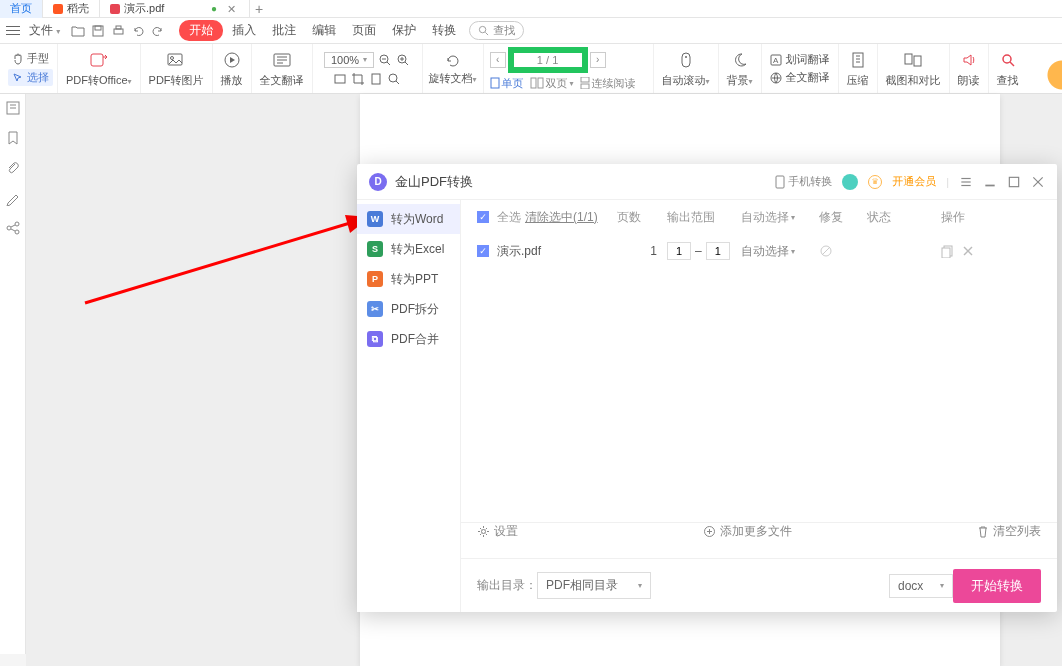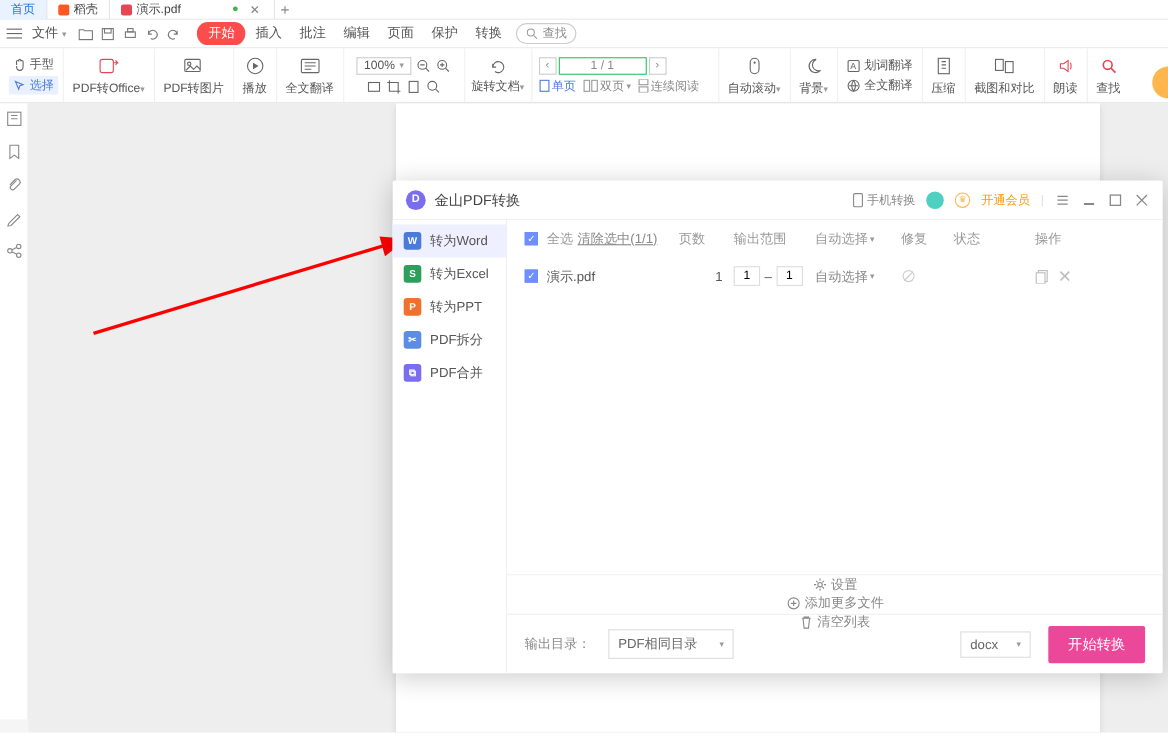--- a/index.html
+++ b/index.html
@@ -35,7 +35,7 @@
 .zoom-box { border: 1px solid #ccc; padding: 1px 6px; font-size: 11px; display: flex; align-items: center; gap: 4px; }
 .nav-row { display: flex; align-items: center; gap: 2px; }
 .nav-btn { width: 16px; height: 16px; border: 1px solid #ccc; display: flex; align-items: center; justify-content: center; font-size: 10px; color: #888; }
-.page-disp { width: 80px; text-align: center; border: 1px solid #22c55e; font-size: 11px; padding: 1px 0; color: #888; }
+.page-disp { width: 80px; text-align: center; border: 6px solid #22c55e; font-size: 11px; padding: 1px 0; color: #888; }
 .view-row { display: flex; gap: 6px; font-size: 11px; color: #888; }
 .view-item { display: flex; align-items: center; gap: 2px; }
 .rotate-wrap { display: flex; flex-direction: column; align-items: center; }

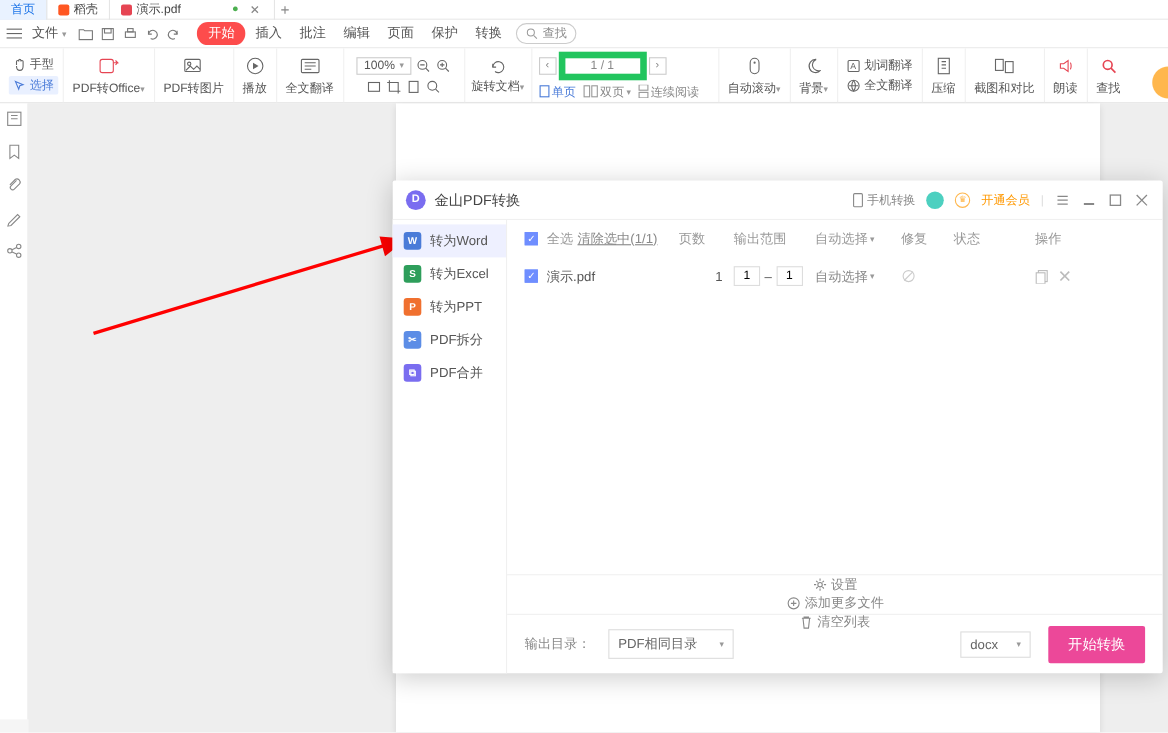--- a/index.html
+++ b/index.html
@@ -98,7 +98,7 @@
 .list-row .rcol.status { width: 74px; }
 .list-row .rcol.ops { width: 50px; display: flex; gap: 8px; color: #bbb; }
 
-.dlg-mid-bar { height: 36px; display: flex; align-items: center; justify-content: space-between; padding: 0 16px; font-size: 12px; color: #888; border-top: 1px solid #f0f0f0; flex-direction: column; }
+.dlg-mid-bar { height: 36px; display: flex; align-items: flex-start; justify-content: space-between; padding: 0 16px; font-size: 12px; color: #888; border-top: 1px solid #f0f0f0; }
 .mid-item { display: flex; align-items: center; gap: 4px; }
 
 .dlg-bottom { height: 54px; display: flex; align-items: center; padding: 0 16px; gap: 16px; border-top: 1px solid #f0f0f0; }

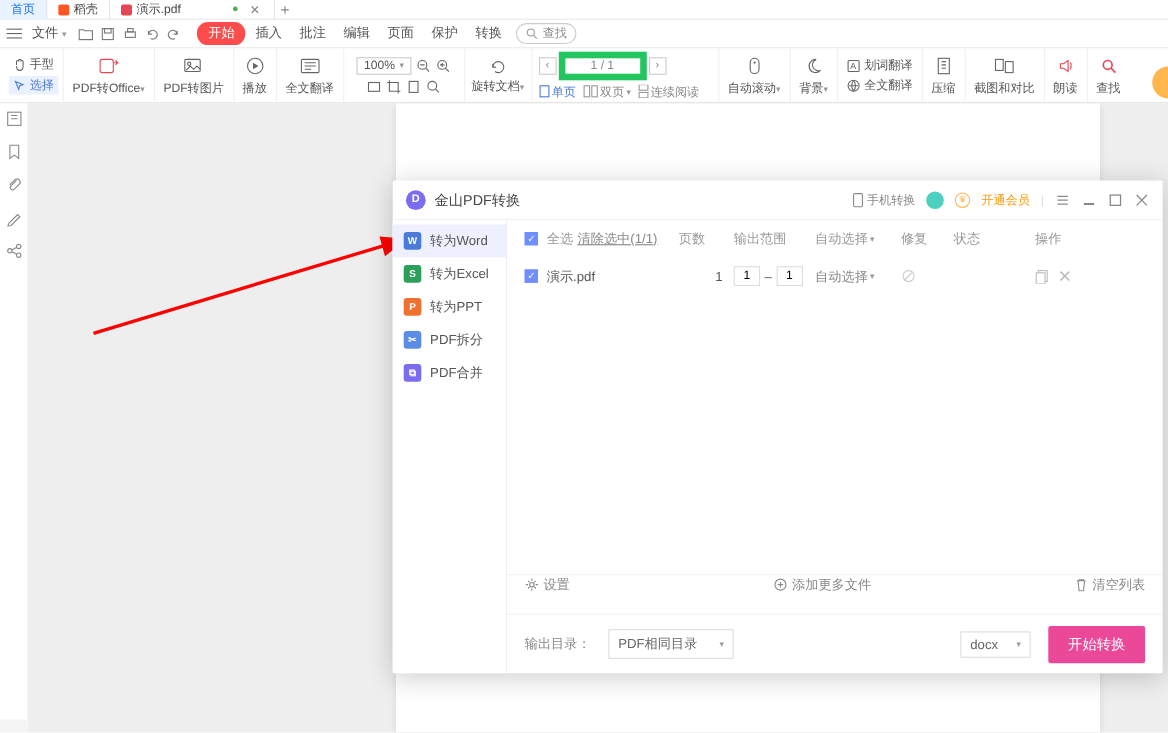--- a/index.html
+++ b/index.html
@@ -101,7 +101,7 @@
 .dlg-mid-bar { height: 36px; display: flex; align-items: flex-start; justify-content: space-between; padding: 0 16px; font-size: 12px; color: #888; border-top: 1px solid #f0f0f0; }
 .mid-item { display: flex; align-items: center; gap: 4px; }
 
-.dlg-bottom { height: 54px; display: flex; align-items: center; padding: 0 16px; gap: 16px; border-top: 1px solid #f0f0f0; }
+.dlg-bottom { height: 54px; display: flex; align-items: center; padding: 0 16px; gap: 0; border-top: 1px solid #f0f0f0; }
 .out-label { font-size: 12px; color: #888; }
 .out-select { border: 1px solid #ddd; padding: 4px 8px; font-size: 12px; color: #666; display: flex; align-items: center; gap: 20px; min-width: 90px; justify-content: space-between; }
 .spacer { flex: 1; }

